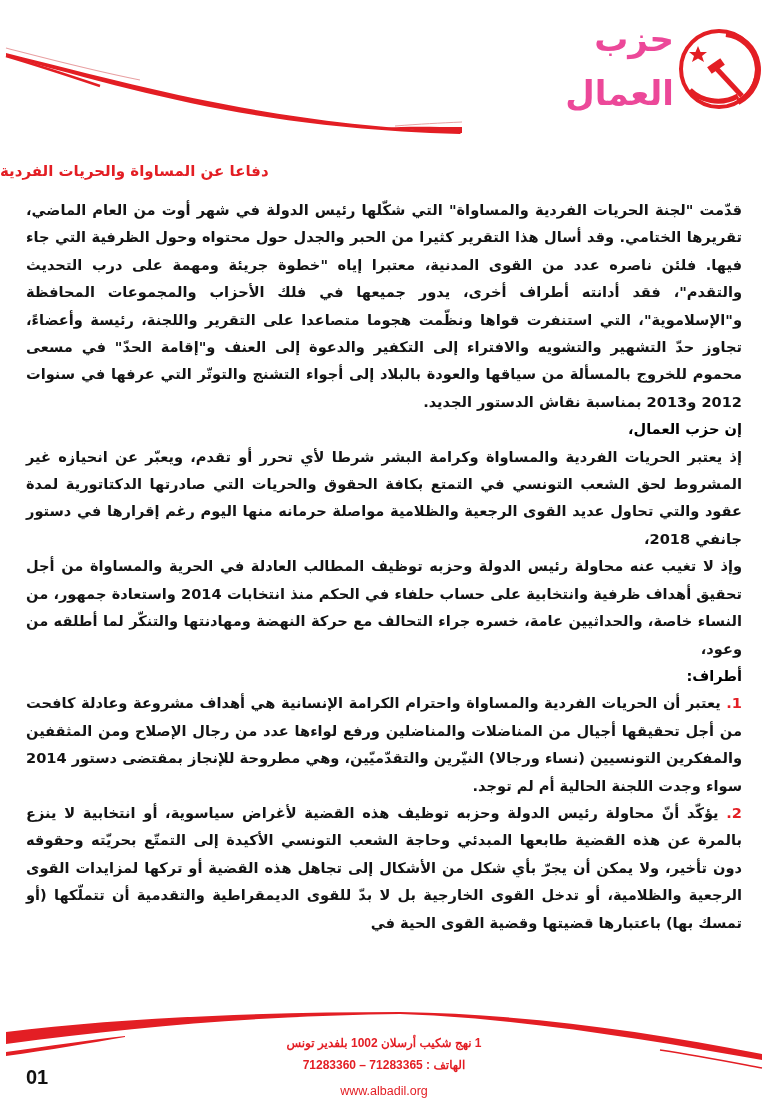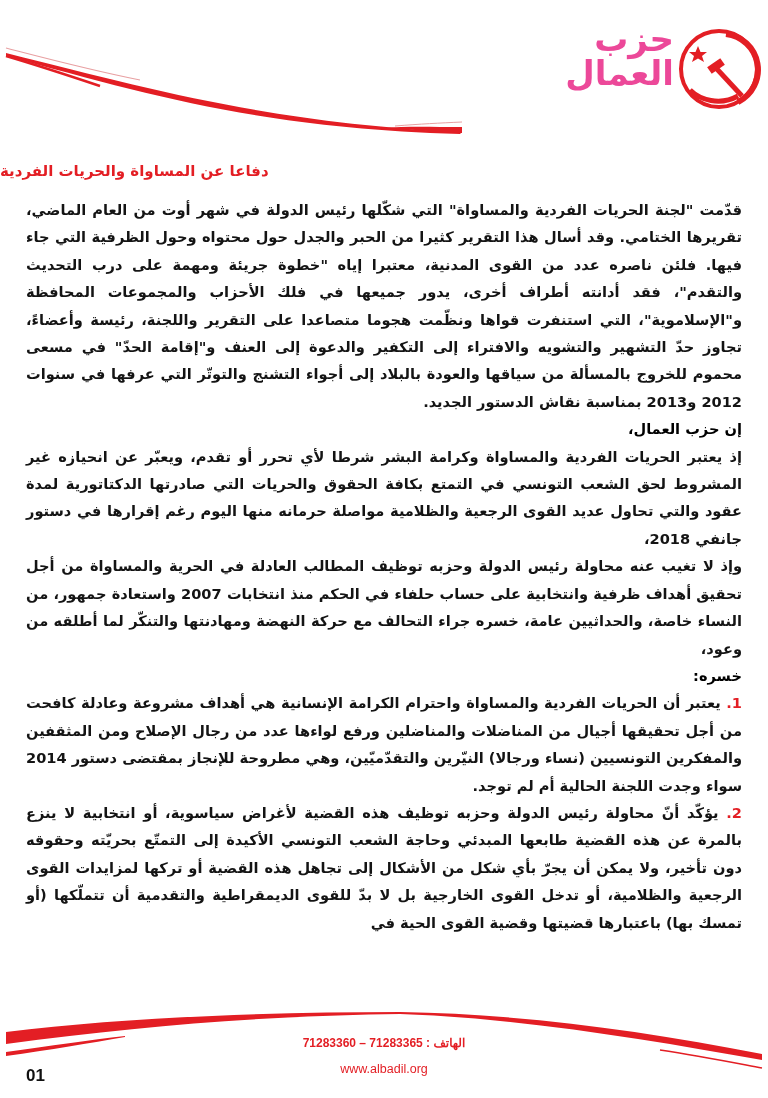--- a/index.html
+++ b/index.html
@@ -10,7 +10,7 @@
   .logo-text { position: absolute; right: 88px; top: 10px; direction: rtl; text-align: right;
                color: #ec4899; font-family: "DejaVu Sans", sans-serif; font-weight: bold; line-height: 1; }
   .logo-text .l1 { font-size: 34px; display: block; }
-  .logo-text .l2 { font-size: 34px; display: block; margin-top: 0; }
+  .logo-text .l2 { font-size: 34px; display: block; margin-top: 20px; }
   .logo-emblem { position: absolute; right: 0; top: 14px; width: 86px; height: 86px; }
 
   .title { position: absolute; left: 0; right: 0; top: 162px; text-align: left; direction: rtl;

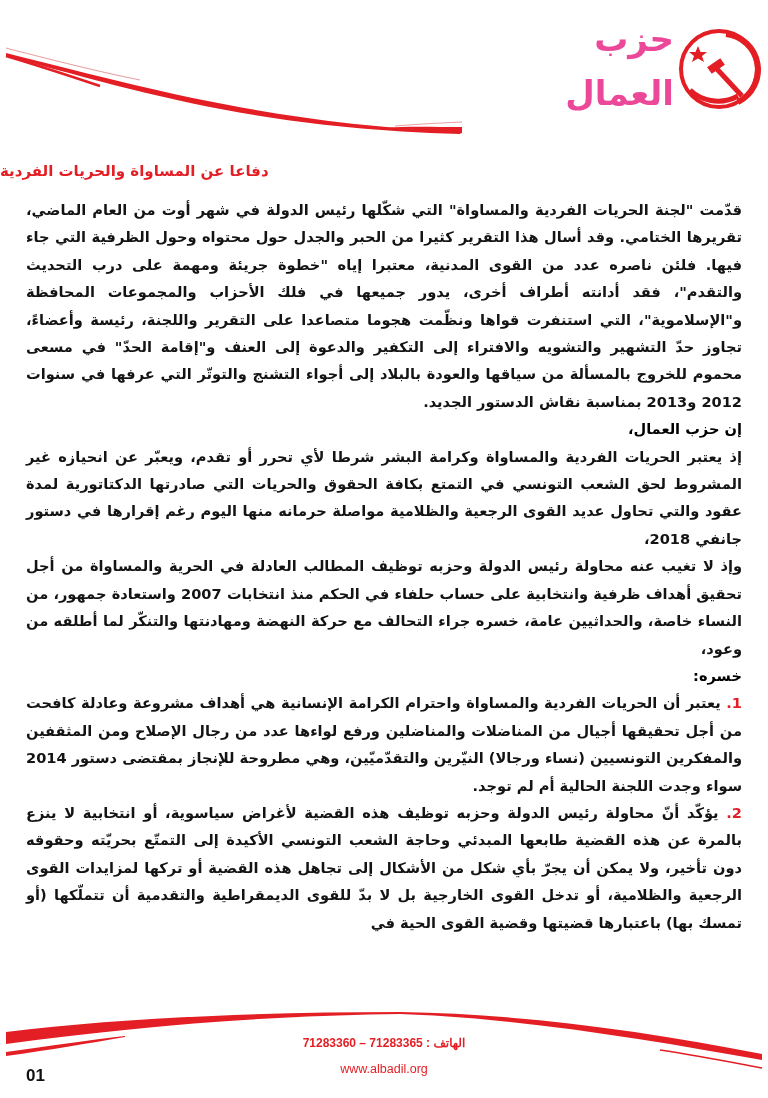--- a/index.html
+++ b/index.html
@@ -63,7 +63,7 @@
   <p>قدّمت "لجنة الحريات الفردية والمساواة" التي شكّلها رئيس الدولة في شهر أوت من العام الماضي، تقريرها الختامي. وقد أسال هذا التقرير كثيرا من الحبر والجدل حول محتواه وحول الظرفية التي جاء فيها. فلئن ناصره عدد من القوى المدنية، معتبرا إياه "خطوة جريئة ومهمة على درب التحديث والتقدم"، فقد أدانته أطراف أخرى، يدور جميعها في فلك الأحزاب والمجموعات المحافظة و"الإسلاموية"، التي استنفرت قواها ونظّمت هجوما متصاعدا على التقرير واللجنة، رئيسة وأعضاءً، تجاوز حدّ التشهير والتشويه والافتراء إلى التكفير والدعوة إلى العنف و"إقامة الحدّ" في مسعى محموم للخروج بالمسألة من سياقها والعودة بالبلاد إلى أجواء التشنج والتوتّر التي عرفها في سنوات 2012 و2013 بمناسبة نقاش الدستور الجديد.</p>
   <p class="red-head">إن حزب العمال،</p>
   <p>إذ يعتبر الحريات الفردية والمساواة وكرامة البشر شرطا لأي تحرر أو تقدم، ويعبّر عن انحيازه غير المشروط لحق الشعب التونسي في التمتع بكافة الحقوق والحريات التي صادرتها الدكتاتورية لمدة عقود والتي تحاول عديد القوى الرجعية والظلامية مواصلة حرمانه منها اليوم رغم إقرارها في دستور جانفي 2018،</p>
-  <p>وإذ لا تغيب عنه محاولة رئيس الدولة وحزبه توظيف المطالب العادلة في الحرية والمساواة من أجل تحقيق أهداف ظرفية وانتخابية على حساب حلفاء في الحكم منذ انتخابات 2007 واستعادة جمهور، من النساء خاصة، والحداثيين عامة، خسره جراء التحالف مع حركة النهضة ومهادنتها والتنكّر لما أطلقه من وعود،</p>
+  <p>وإذ لا تغيب عنه محاولة رئيس الدولة وحزبه توظيف المطالب العادلة في الحرية والمساواة من أجل تحقيق أهداف ظرفية وانتخابية على حساب حلفاء في الحكم منذ انتخابات 2014 واستعادة جمهور، من النساء خاصة، والحداثيين عامة، خسره جراء التحالف مع حركة النهضة ومهادنتها والتنكّر لما أطلقه من وعود،</p>
   <p class="red-head">خسره:</p>
   <p><span class="num">1.</span> <span>يعتبر أن الحريات الفردية والمساواة واحترام الكرامة الإنسانية هي أهداف مشروعة وعادلة كافحت من أجل تحقيقها أجيال من المناضلات والمناضلين ورفع لواءها عدد من رجال الإصلاح ومن المثقفين والمفكرين التونسيين (نساء ورجالا) النيّرين والتقدّميّين، وهي مطروحة للإنجاز بمقتضى دستور 2014 سواء وجدت اللجنة الحالية أم لم توجد.</span></p>
   <p><span class="num">2.</span> <span>يؤكّد أنّ محاولة رئيس الدولة وحزبه توظيف هذه القضية لأغراض سياسوية، أو انتخابية لا ينزع بالمرة عن هذه القضية طابعها المبدئي وحاجة الشعب التونسي الأكيدة إلى التمتّع بحريّته وحقوقه دون تأخير، ولا يمكن أن يجرّ بأي شكل من الأشكال إلى تجاهل هذه القضية أو تركها لمزايدات القوى الرجعية والظلامية، أو تدخل القوى الخارجية بل لا بدّ للقوى الديمقراطية والتقدمية أن تتملّكها (أو تمسك بها) باعتبارها قضيتها وقضية القوى الحية في</span></p>

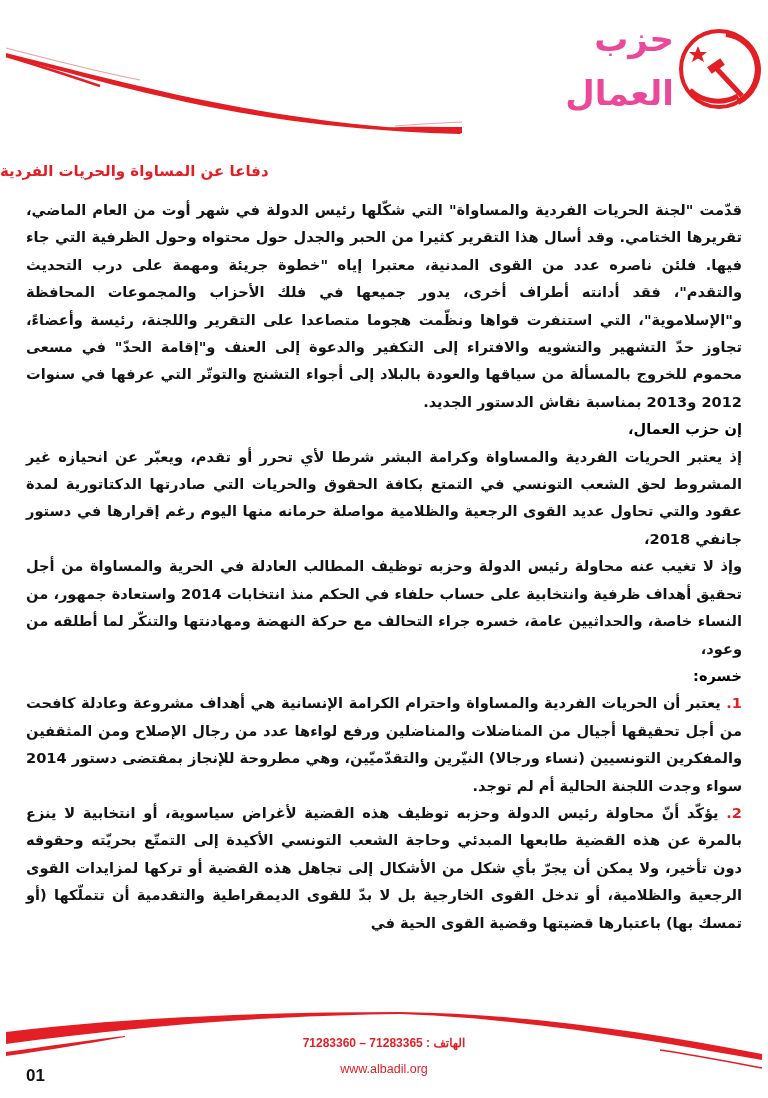--- a/index.html
+++ b/index.html
@@ -64,7 +64,7 @@
   <p class="red-head">إن حزب العمال،</p>
   <p>إذ يعتبر الحريات الفردية والمساواة وكرامة البشر شرطا لأي تحرر أو تقدم، ويعبّر عن انحيازه غير المشروط لحق الشعب التونسي في التمتع بكافة الحقوق والحريات التي صادرتها الدكتاتورية لمدة عقود والتي تحاول عديد القوى الرجعية والظلامية مواصلة حرمانه منها اليوم رغم إقرارها في دستور جانفي 2018،</p>
   <p>وإذ لا تغيب عنه محاولة رئيس الدولة وحزبه توظيف المطالب العادلة في الحرية والمساواة من أجل تحقيق أهداف ظرفية وانتخابية على حساب حلفاء في الحكم منذ انتخابات 2014 واستعادة جمهور، من النساء خاصة، والحداثيين عامة، خسره جراء التحالف مع حركة النهضة ومهادنتها والتنكّر لما أطلقه من وعود،</p>
-  <p class="red-head">خسره:</p>
+  <p class="red-head">أطراف:</p>
   <p><span class="num">1.</span> <span>يعتبر أن الحريات الفردية والمساواة واحترام الكرامة الإنسانية هي أهداف مشروعة وعادلة كافحت من أجل تحقيقها أجيال من المناضلات والمناضلين ورفع لواءها عدد من رجال الإصلاح ومن المثقفين والمفكرين التونسيين (نساء ورجالا) النيّرين والتقدّميّين، وهي مطروحة للإنجاز بمقتضى دستور 2014 سواء وجدت اللجنة الحالية أم لم توجد.</span></p>
   <p><span class="num">2.</span> <span>يؤكّد أنّ محاولة رئيس الدولة وحزبه توظيف هذه القضية لأغراض سياسوية، أو انتخابية لا ينزع بالمرة عن هذه القضية طابعها المبدئي وحاجة الشعب التونسي الأكيدة إلى التمتّع بحريّته وحقوقه دون تأخير، ولا يمكن أن يجرّ بأي شكل من الأشكال إلى تجاهل هذه القضية أو تركها لمزايدات القوى الرجعية والظلامية، أو تدخل القوى الخارجية بل لا بدّ للقوى الديمقراطية والتقدمية أن تتملّكها (أو تمسك بها) باعتبارها قضيتها وقضية القوى الحية في</span></p>
 </div>

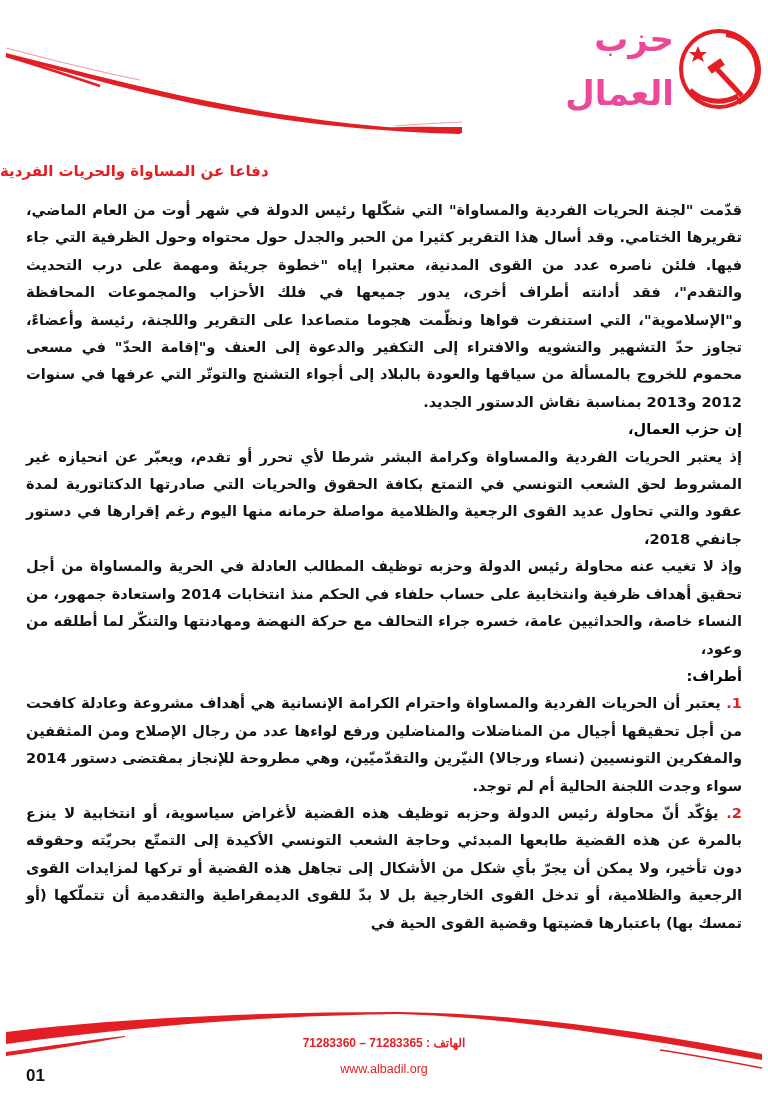--- a/index.html
+++ b/index.html
@@ -77,6 +77,7 @@
 </svg>
 
 <div class="footer-lines">
+  <span class="fl">1 نهج شكيب أرسلان 1002 بلفدير تونس</span>
   <span class="fl">الهاتف : 71283365 – 71283360</span>
   <span class="fl url">www.albadil.org</span>
 </div>

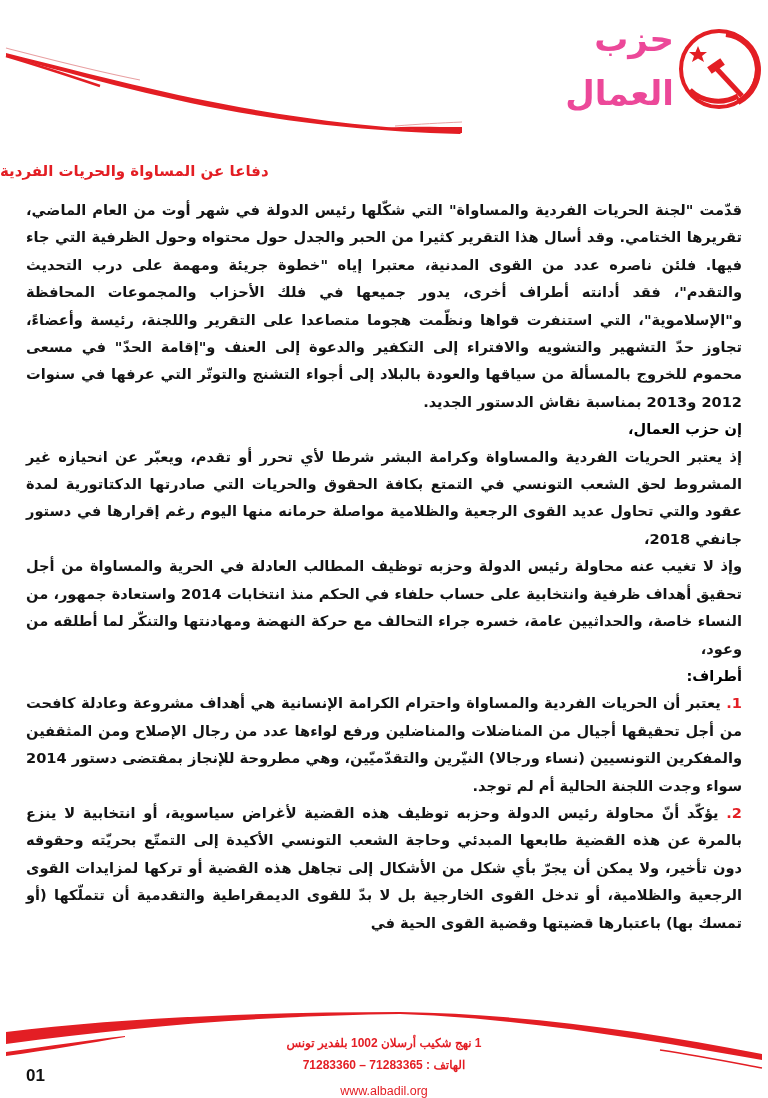--- a/index.html
+++ b/index.html
@@ -29,7 +29,7 @@
   .footer-lines .fl { display: block; height: 22px; line-height: 22px; }
   .footer-lines .fl.url { font-weight: normal; font-size: 12.5px; margin-top: 4px; direction: ltr; }
   .page-num { position: absolute; left: 26px; top: 1066px; font-family: "Liberation Sans", sans-serif;
-              font-weight: bold; font-size: 17px; color: #111; }
+              font-weight: bold; font-size: 20px; color: #111; }
 </style>
 </head>
 <body>

